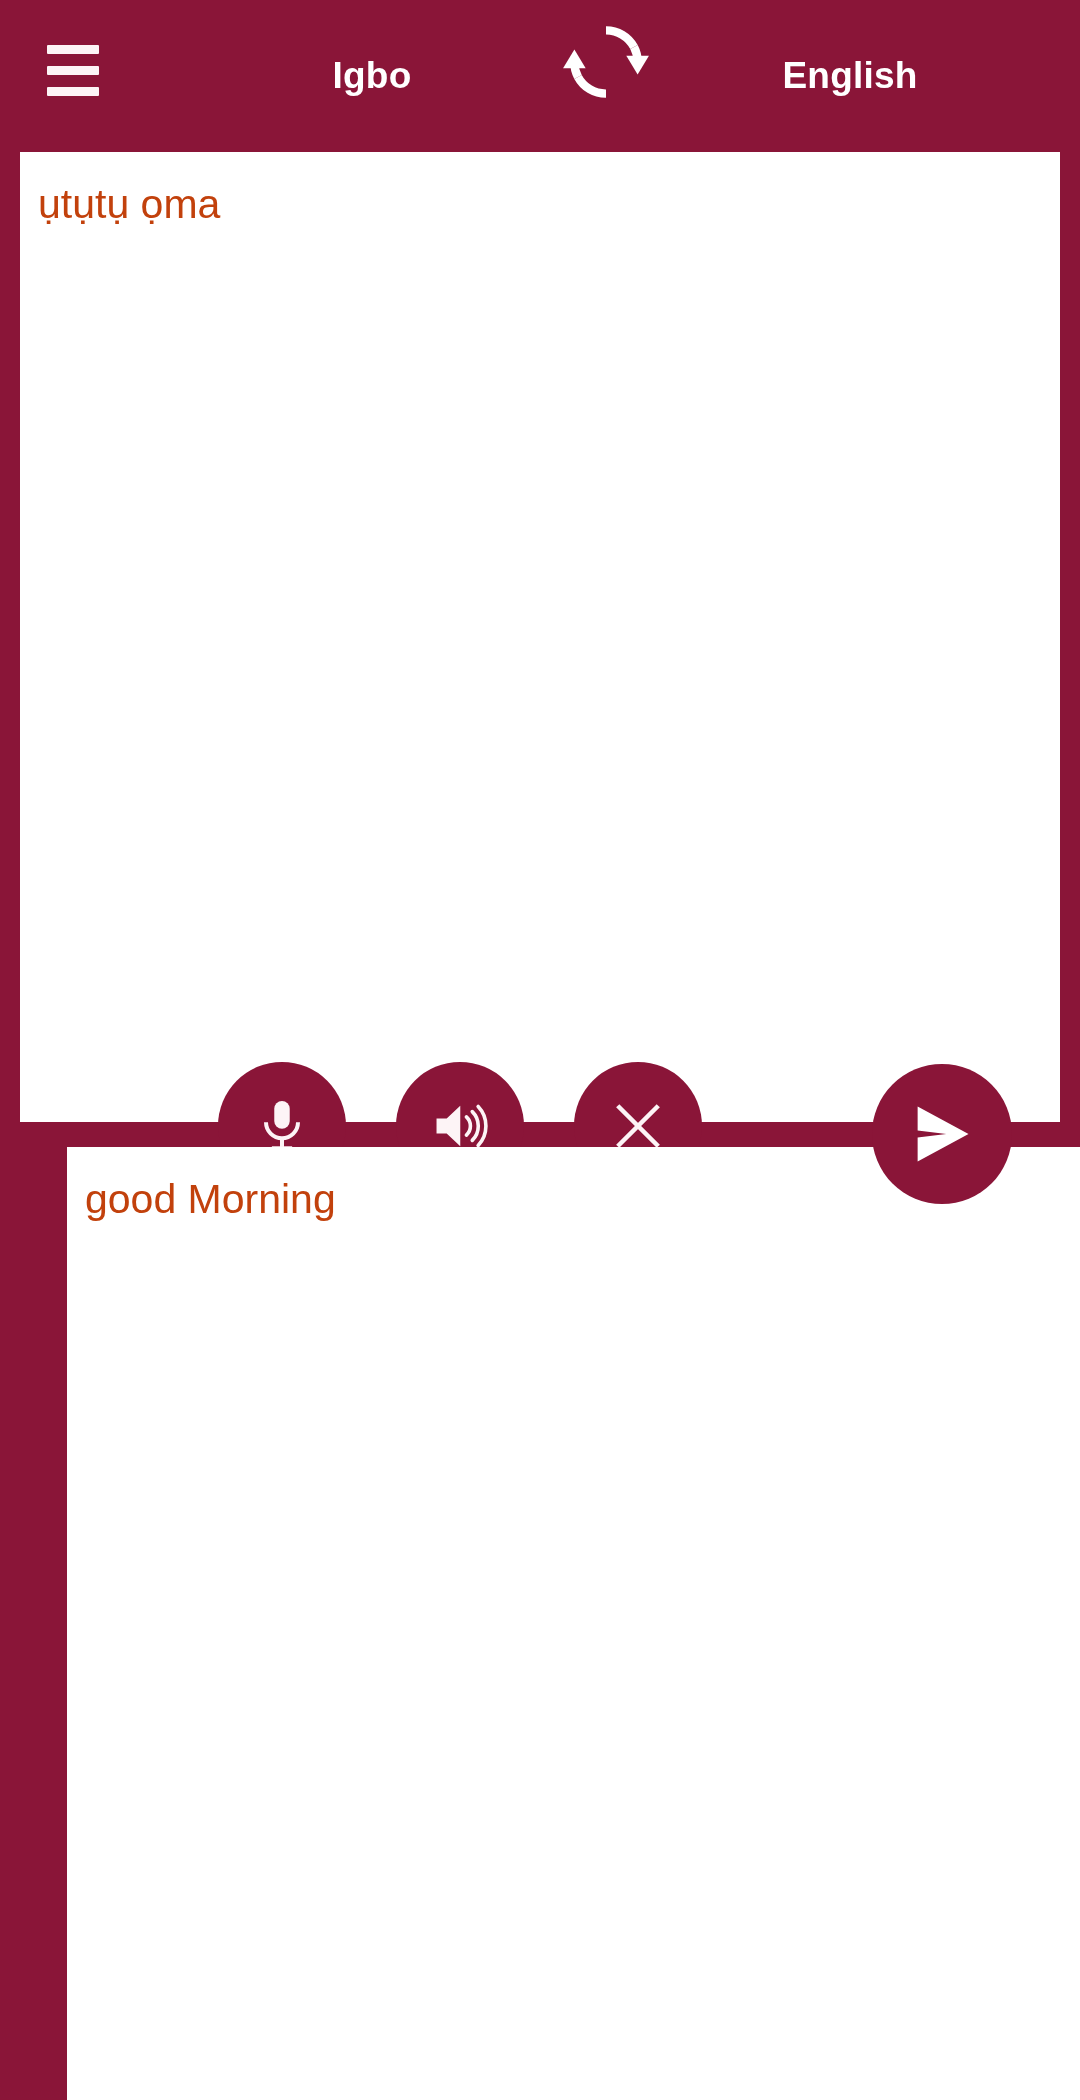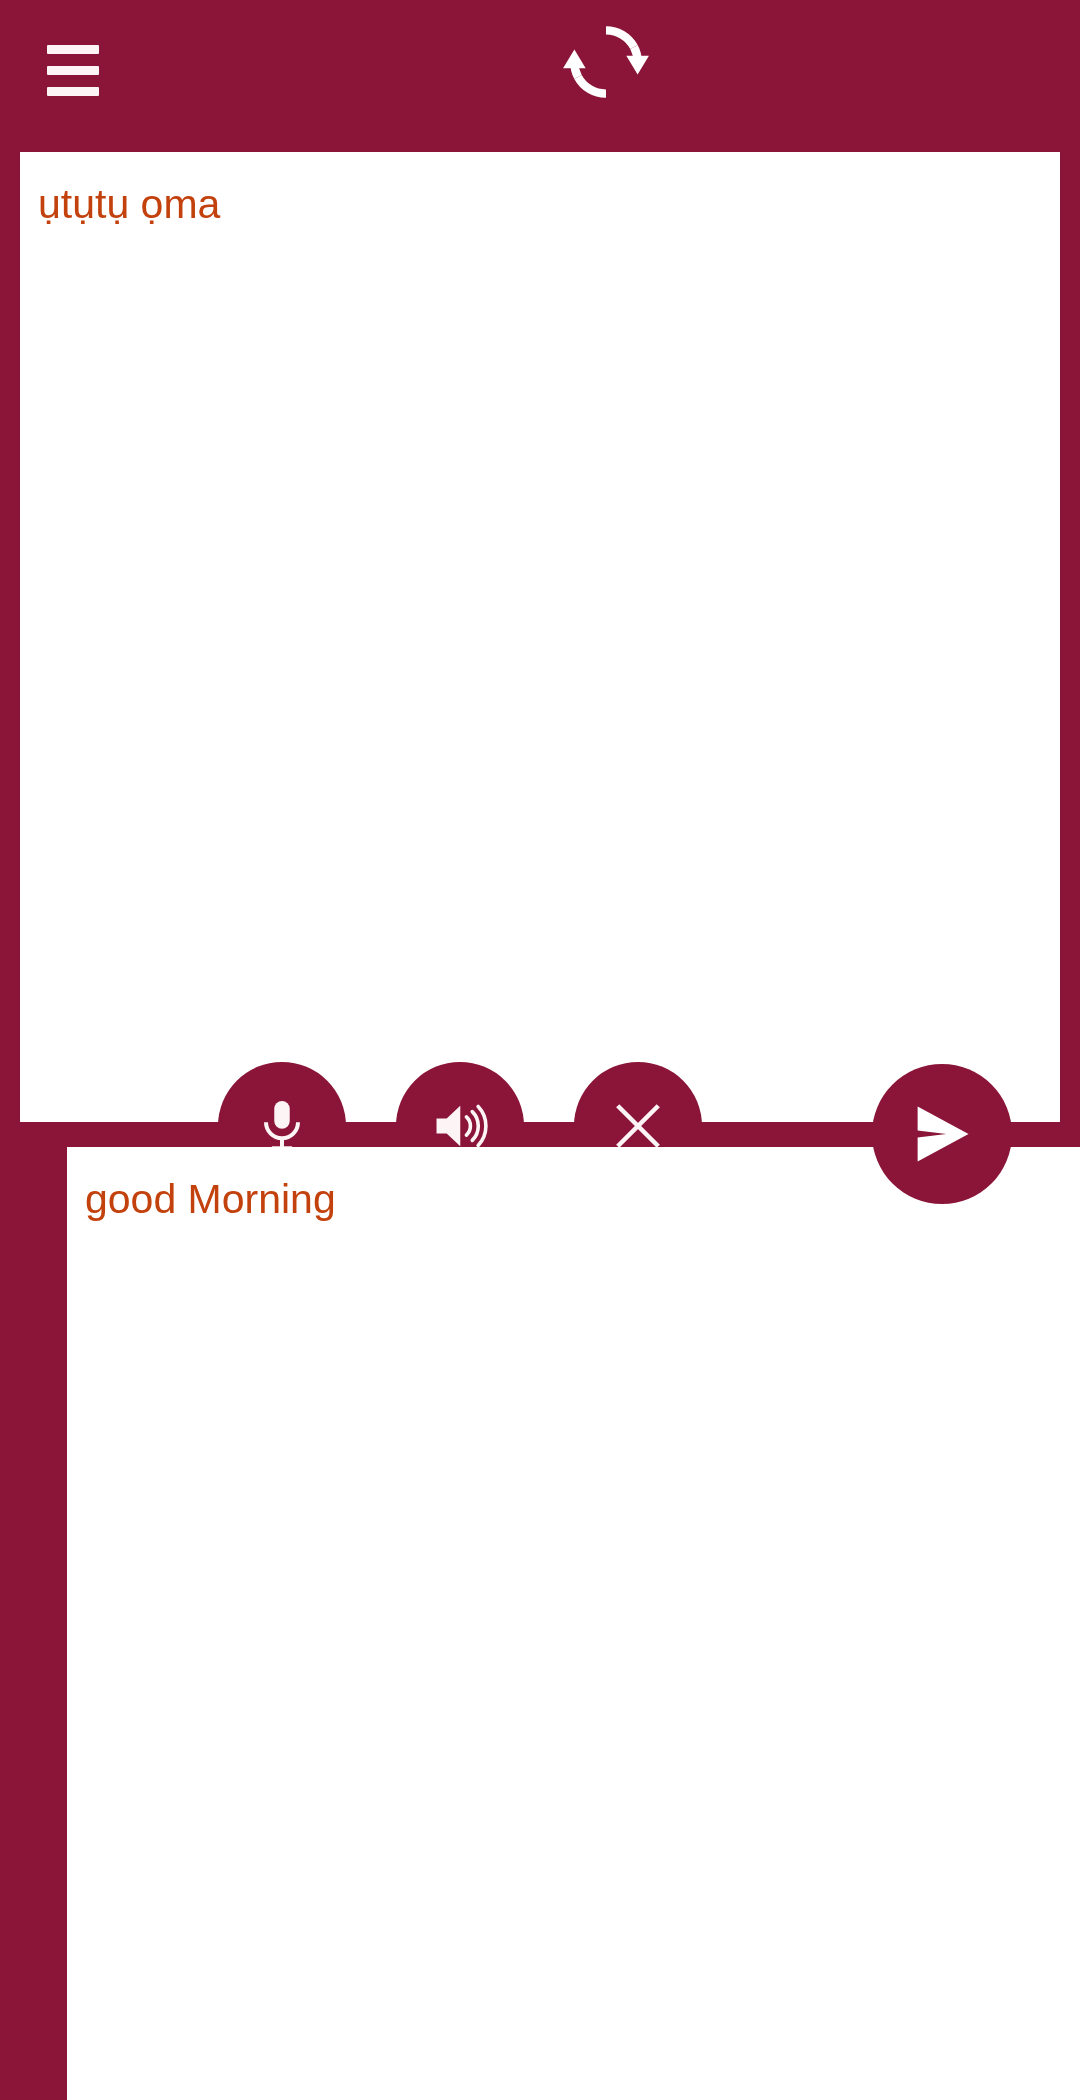--- a/index.html
+++ b/index.html
@@ -155,6 +155,7 @@
       <span class="bar"></span>
     </div>
 
+    <div class="lang-label lang-source">Igbo</div>
 
     <div class="swap-btn">
       <svg width="92" height="92" viewBox="0 0 48 48">

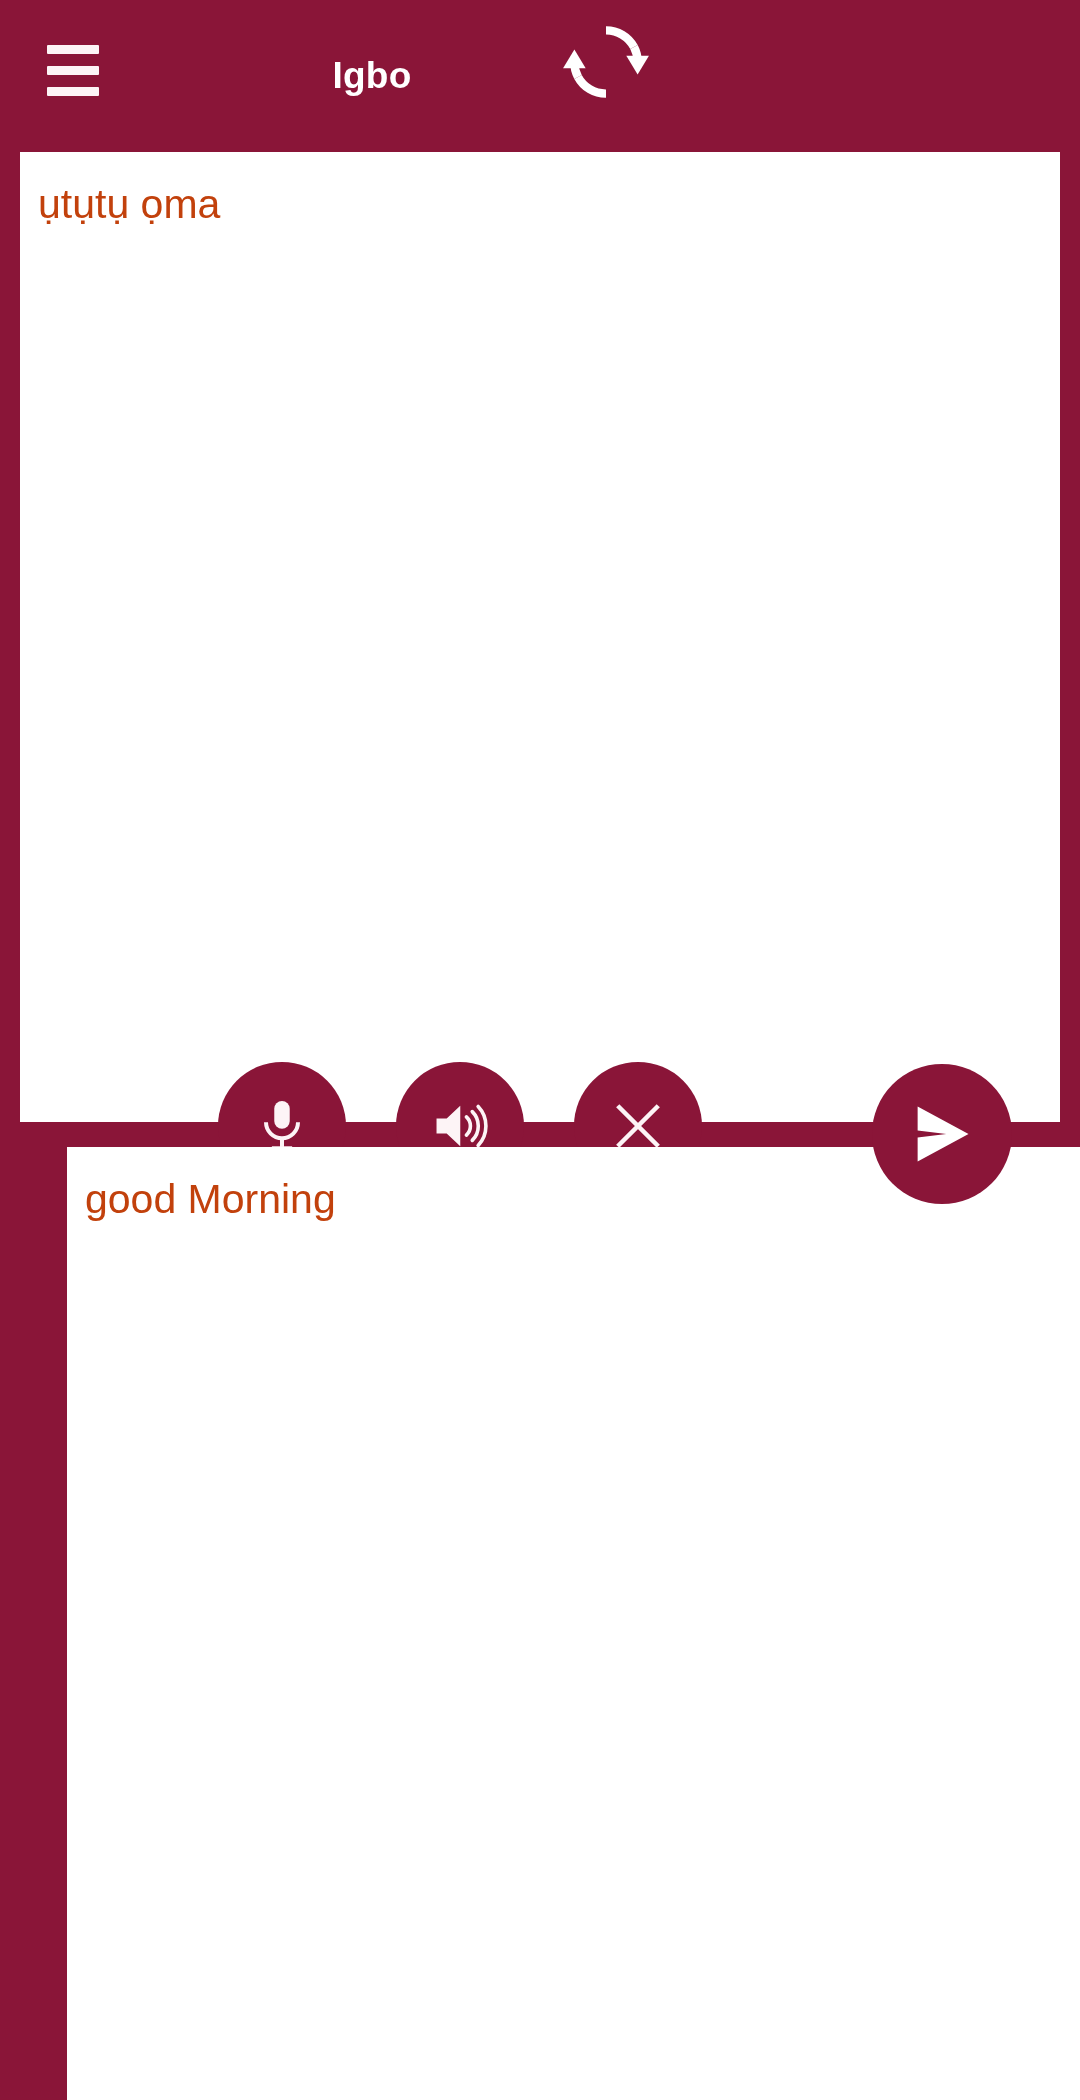--- a/index.html
+++ b/index.html
@@ -170,6 +170,7 @@
       </svg>
     </div>
 
+    <div class="lang-label lang-target">English</div>
   </div>
 
   <div class="panel panel-source">

